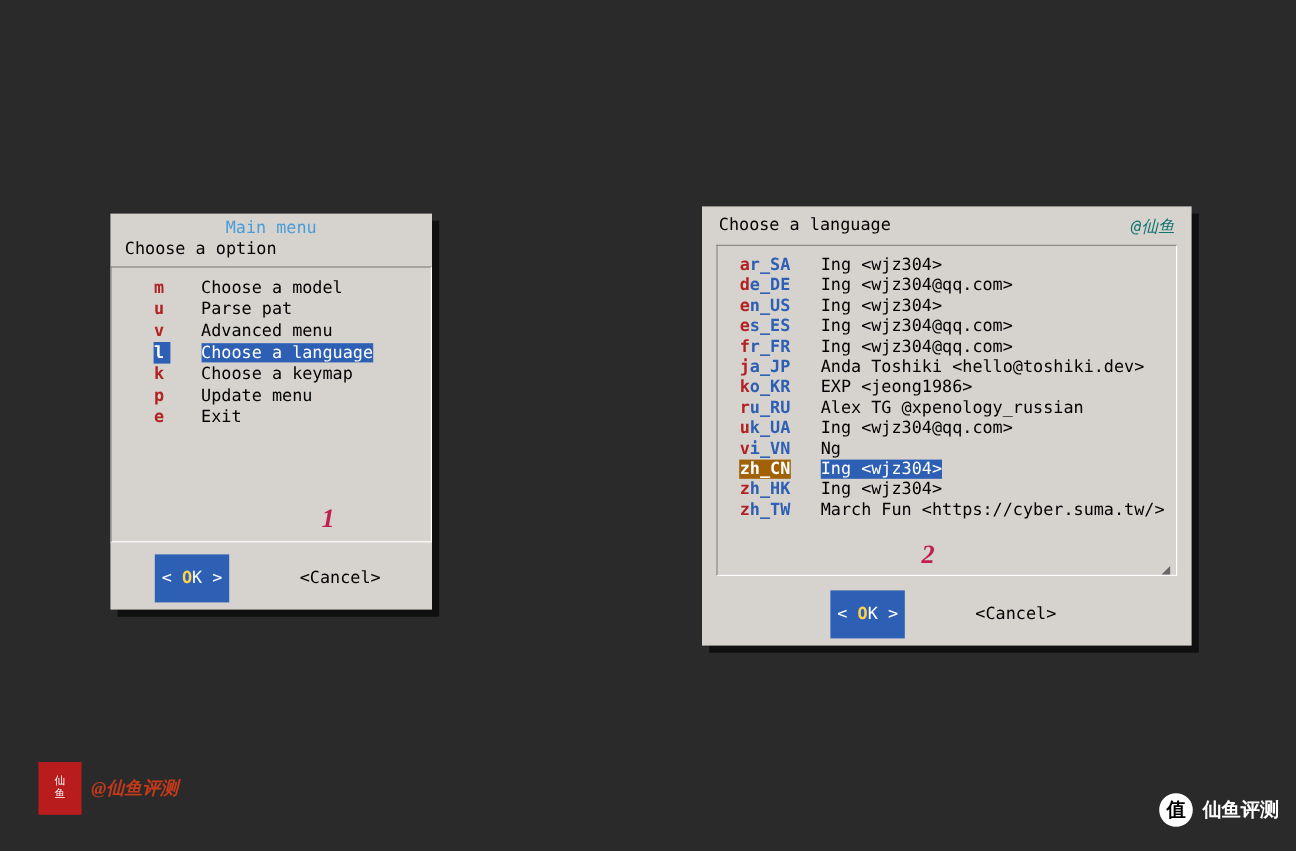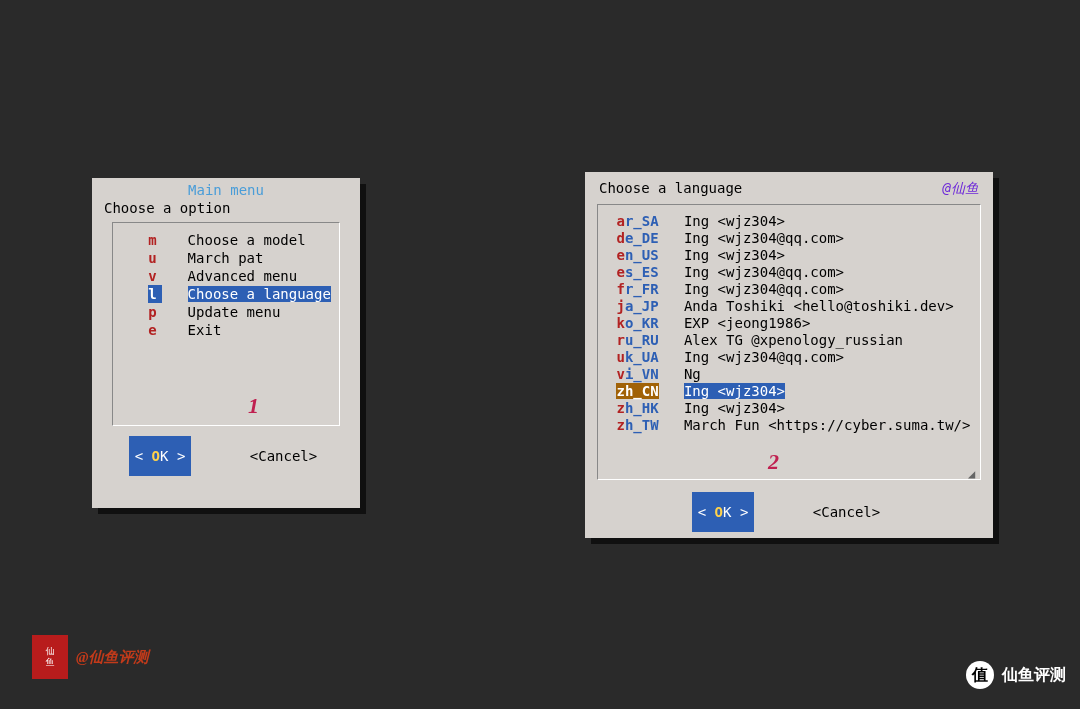--- a/index.html
+++ b/index.html
@@ -84,7 +84,7 @@
   }
   .watermark {
     position: absolute;
-    color: #6d28d9;
+    color: #0f766e;
     font-style: italic;
     font-size: 14px;
   }

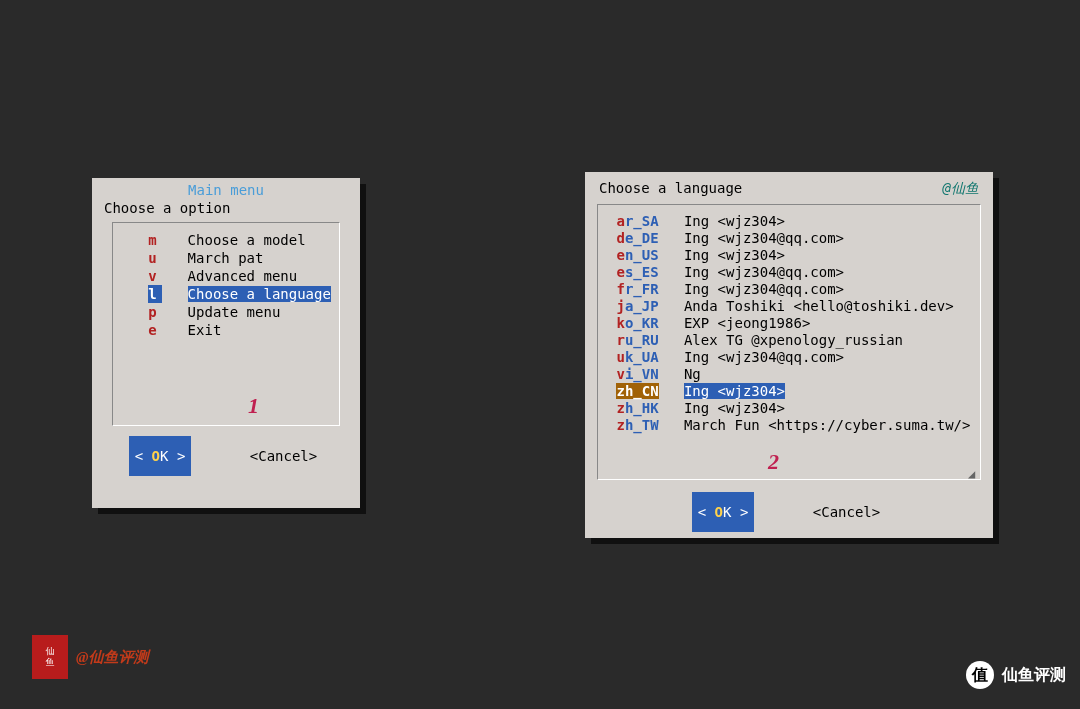--- a/index.html
+++ b/index.html
@@ -152,7 +152,7 @@
   <div class="dialog-inner">
     <div class="title-line">Main menu</div>
     <div class="prompt-line">Choose a option</div>
-    <div class="inner-frame" style="margin:0 20px; height:204px;">
+    <div class="inner-frame" style="margin:0 0; height:230px;">
       <div id="menu1-rows">
           <div class="menu-row">   <span class="key-col">m</span>   <span class="label-col">Choose a model</span></div>
           <div class="menu-row">   <span class="key-col">u</span>   <span class="label-col">March pat</span></div>

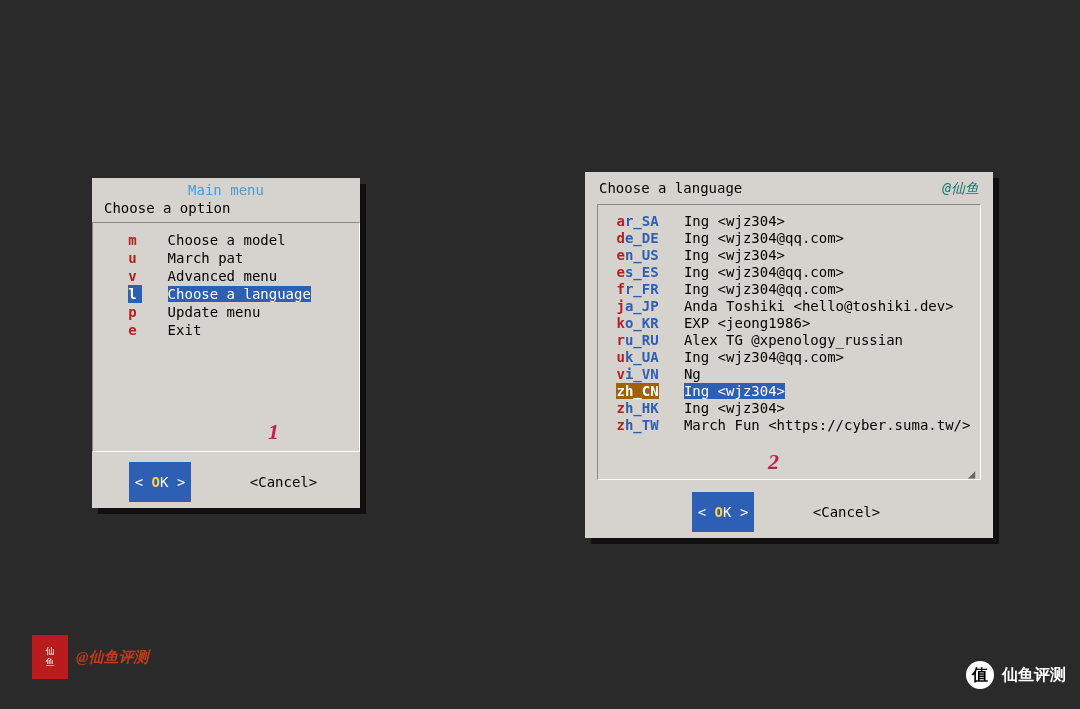--- a/index.html
+++ b/index.html
@@ -155,7 +155,7 @@
     <div class="inner-frame" style="margin:0 0; height:230px;">
       <div id="menu1-rows">
           <div class="menu-row">   <span class="key-col">m</span>   <span class="label-col">Choose a model</span></div>
-          <div class="menu-row">   <span class="key-col">u</span>   <span class="label-col">March pat</span></div>
+          <div class="menu-row">   <span class="key-col">u</span>   <span class="label-col">Parse pat</span></div>
           <div class="menu-row">   <span class="key-col">v</span>   <span class="label-col">Advanced menu</span></div>
           <div class="menu-row row-selected">   <span class="key-col">l</span>   <span class="label-col">Choose a language</span></div>
           <div class="menu-row">   <span class="key-col">p</span>   <span class="label-col">Update menu</span></div>

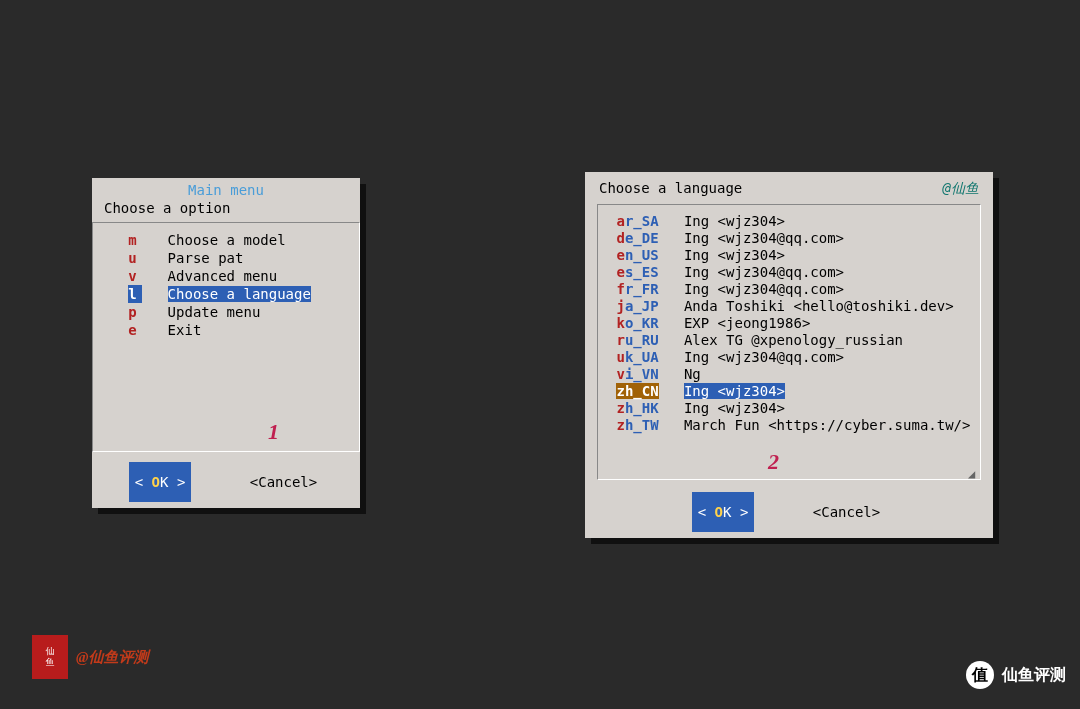--- a/index.html
+++ b/index.html
@@ -158,6 +158,7 @@
           <div class="menu-row">   <span class="key-col">u</span>   <span class="label-col">Parse pat</span></div>
           <div class="menu-row">   <span class="key-col">v</span>   <span class="label-col">Advanced menu</span></div>
           <div class="menu-row row-selected">   <span class="key-col">l</span>   <span class="label-col">Choose a language</span></div>
+          <div class="menu-row">   <span class="key-col">k</span>   <span class="label-col">Choose a keymap</span></div>
           <div class="menu-row">   <span class="key-col">p</span>   <span class="label-col">Update menu</span></div>
           <div class="menu-row">   <span class="key-col">e</span>   <span class="label-col">Exit</span></div>
         </div>

